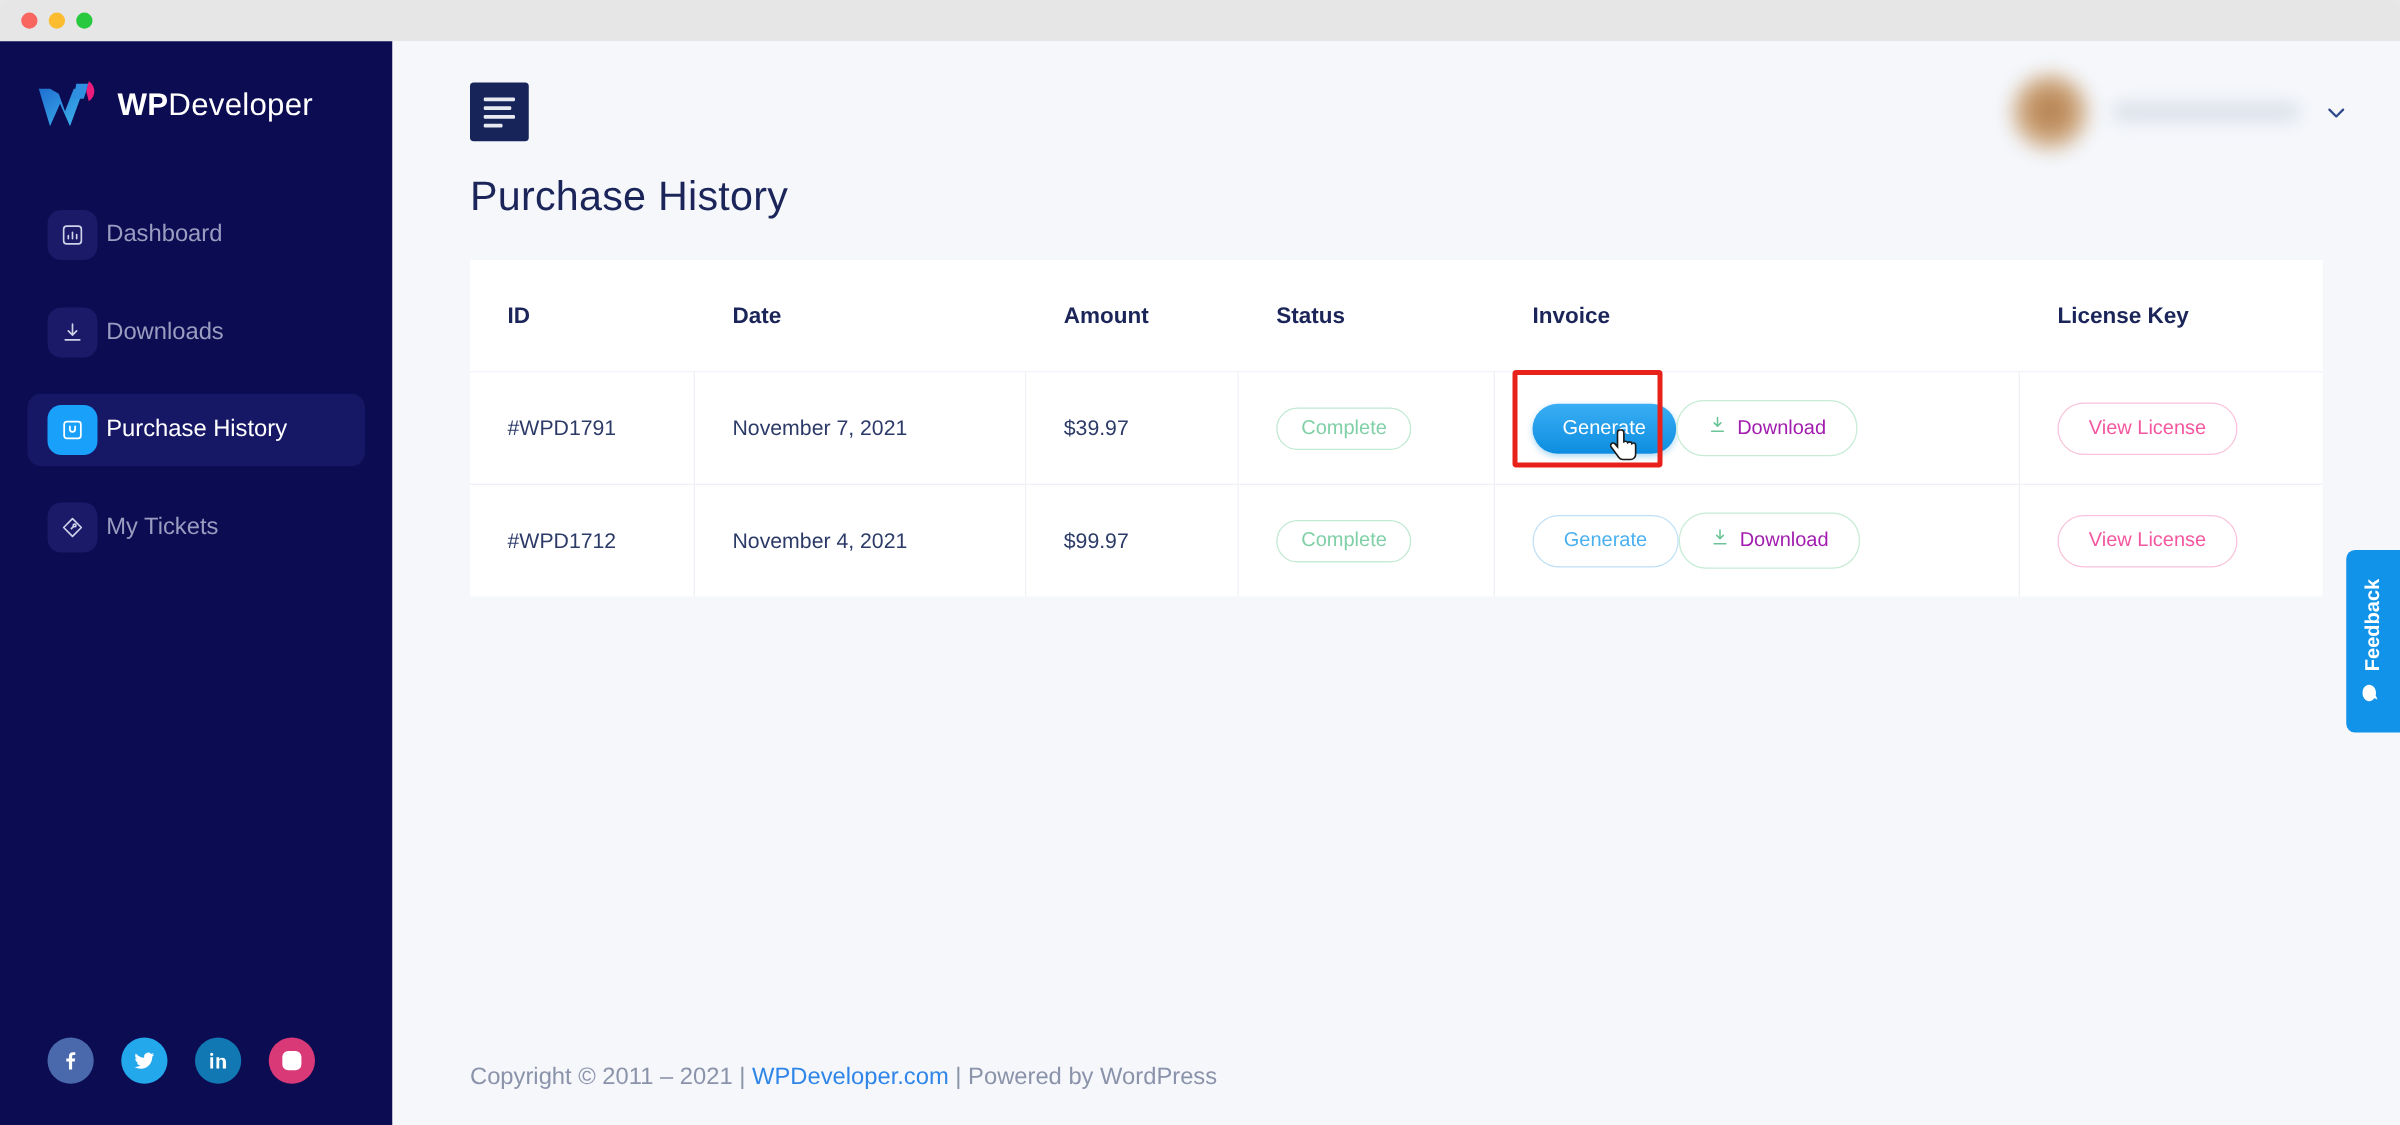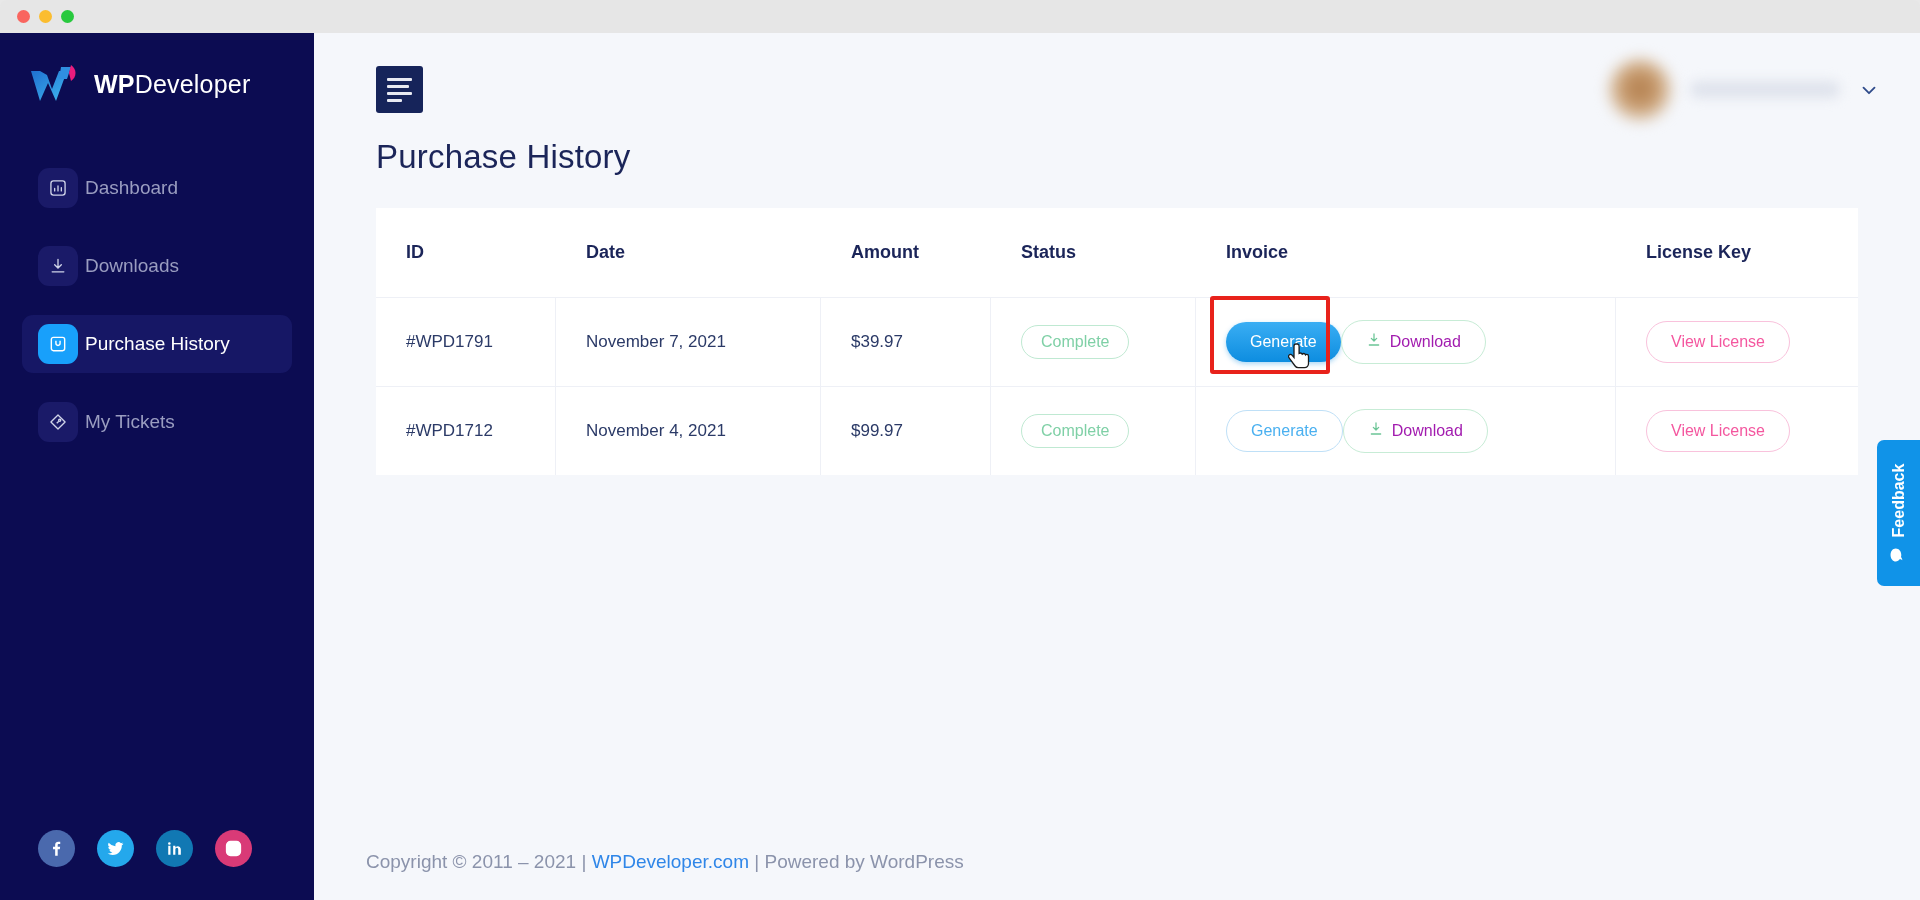--- a/index.html
+++ b/index.html
@@ -182,7 +182,7 @@
 
   
   .footer {
-    position: absolute; bottom: 27px; left: 52px;
+    position: absolute; bottom: 27px; left: 62px;
     font-size: 19px; color: #8b93ab; text-align: right;
   }
   .footer a { color: #2f86e8; text-decoration: none; }

